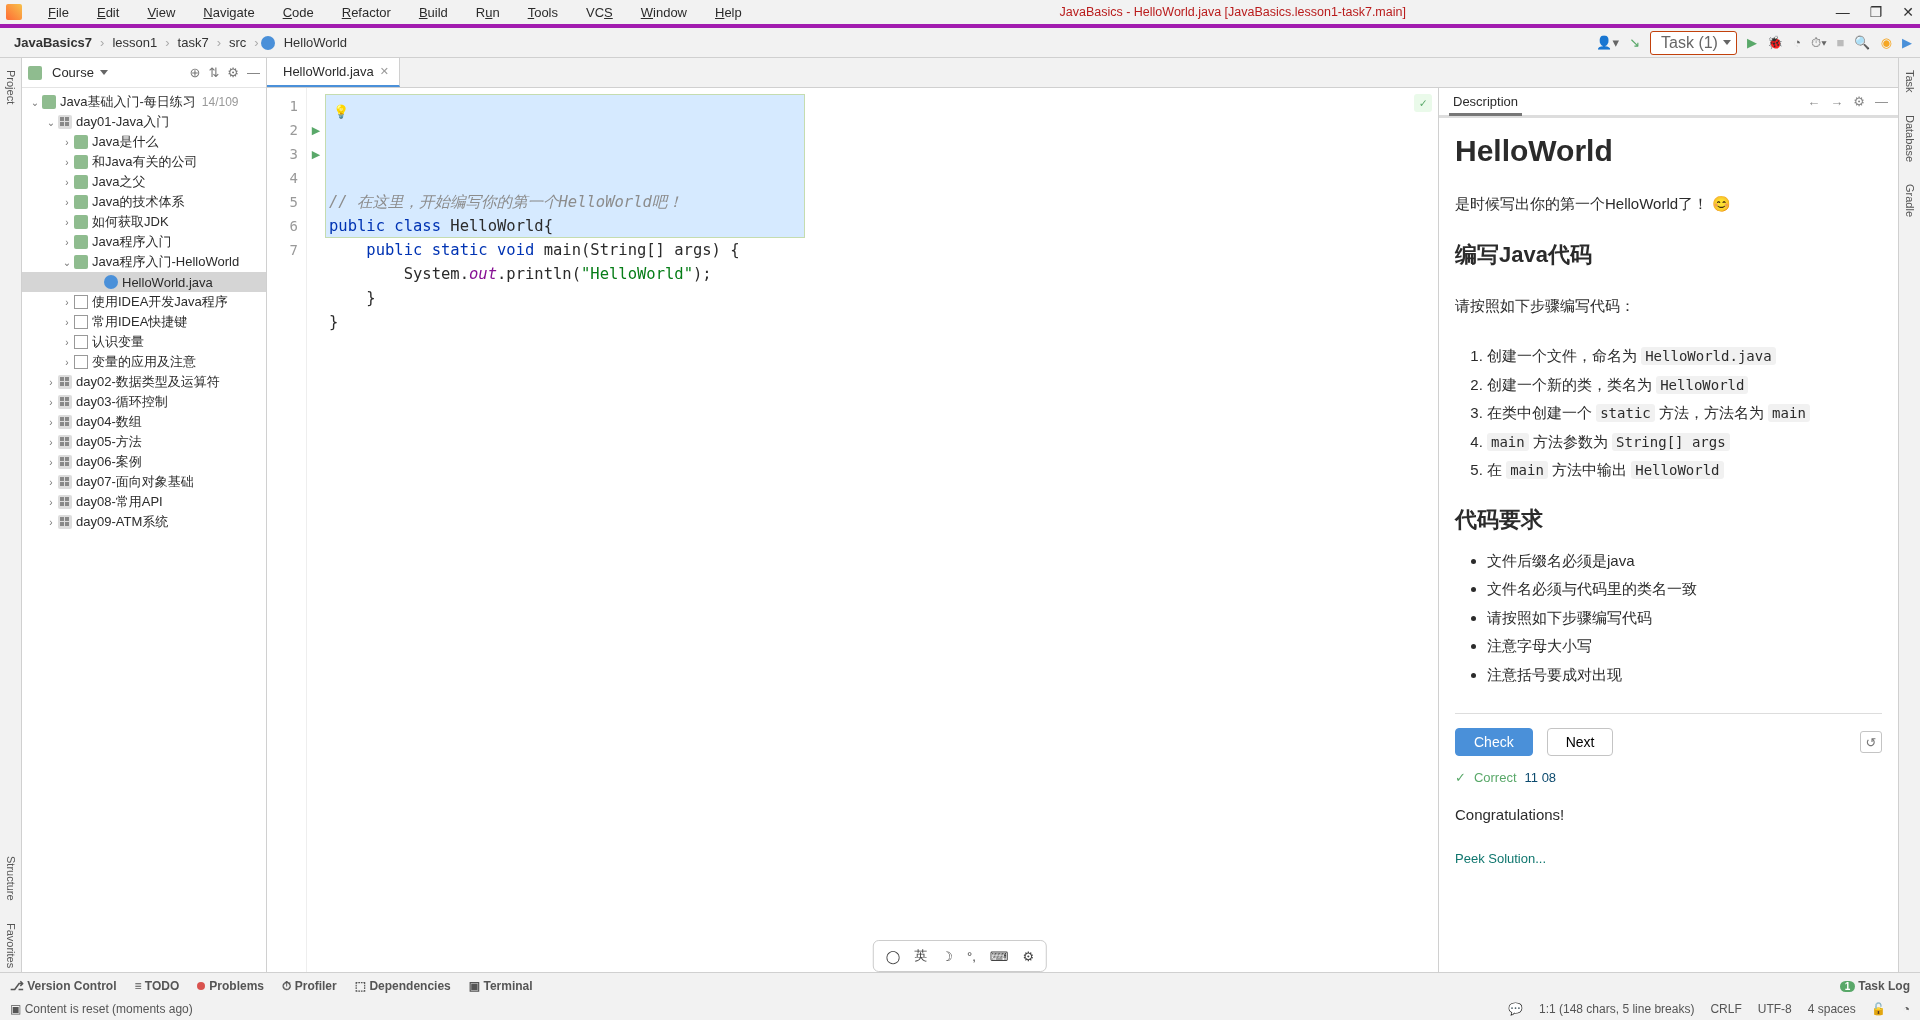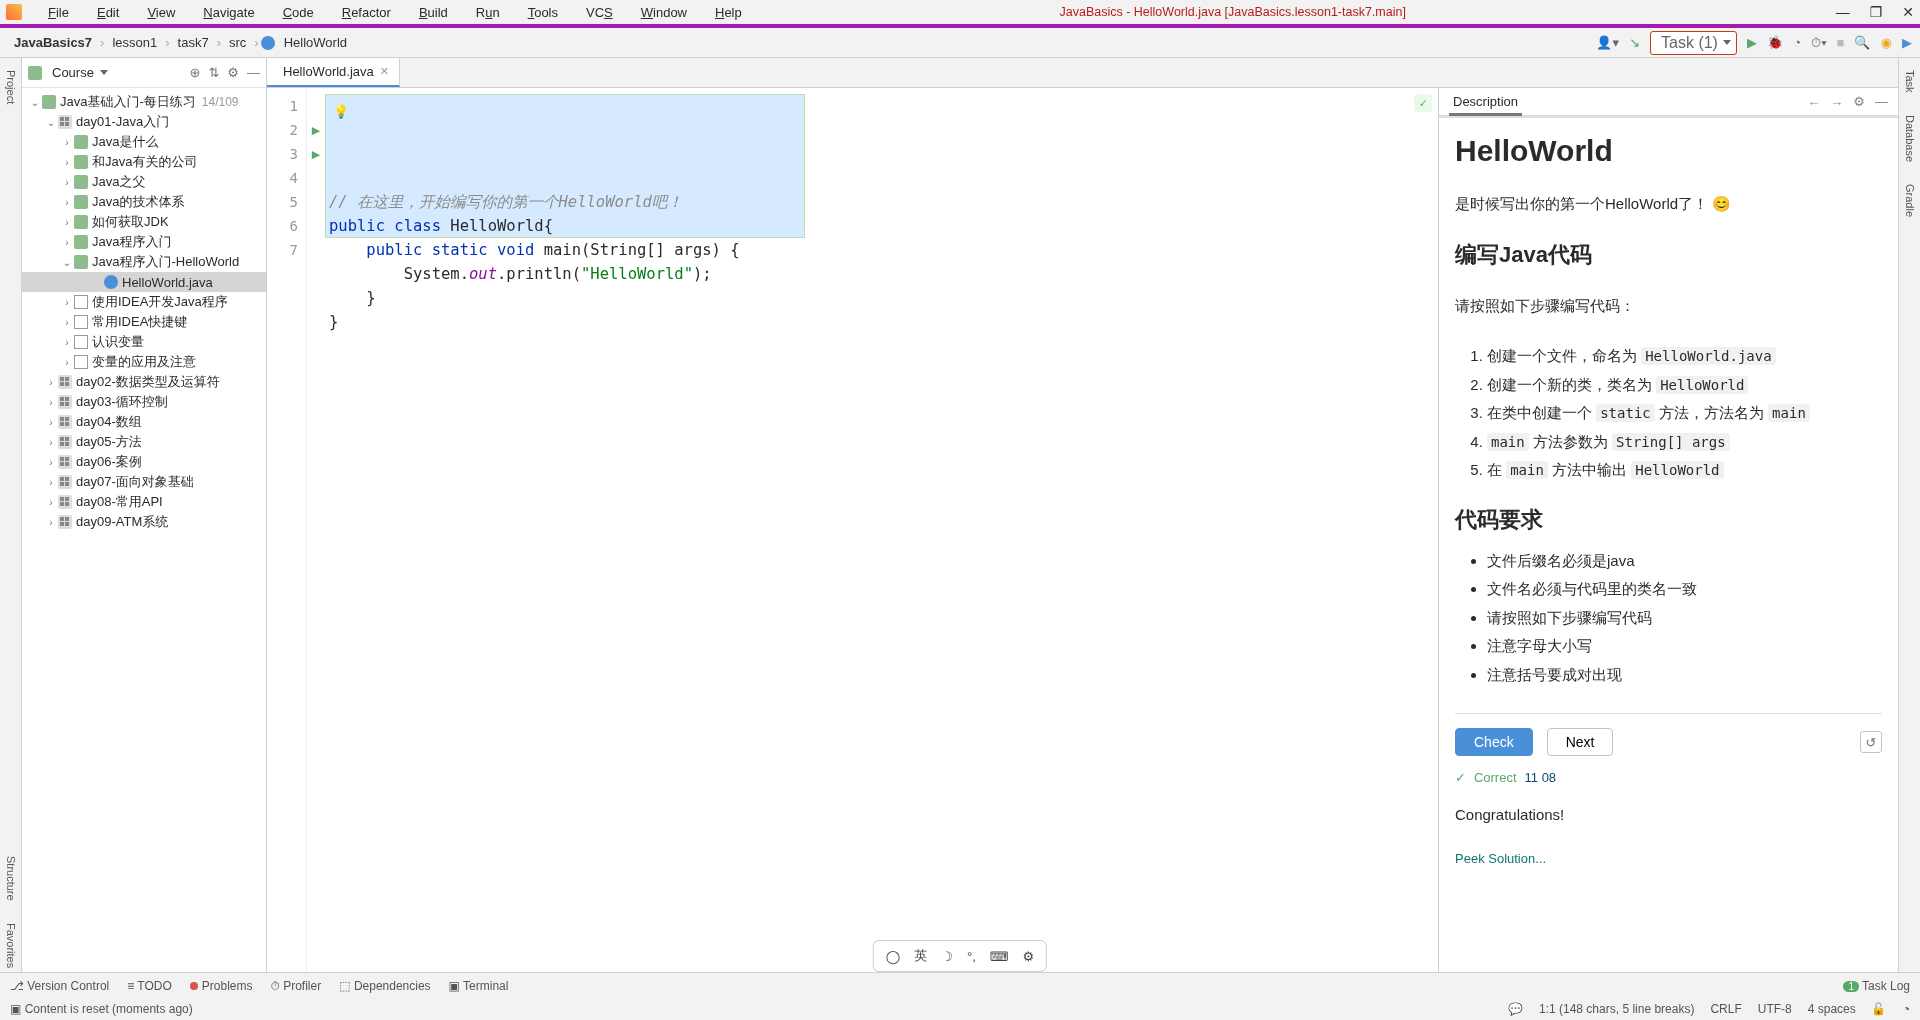--- a/index.html
+++ b/index.html
@@ -73,7 +73,7 @@
 .result .ts{color:#0c4a6e;}
 .peek{color:#0f766e; margin-top:14px; cursor:pointer;}
 .reload-btn{margin-left:auto; width:22px;height:22px;border:1px solid #c4c4c4;border-radius:3px;display:flex;align-items:center;justify-content:center;color:#777;}
-.bottom-bar{ height:26px; background:#f2f2f2; border-top:1px solid #d0d0d0; display:flex; align-items:center; padding:0 10px; gap:18px; color:#555; font-size:12px;}
+.bottom-bar{ height:26px; background:#f2f2f2; border-top:1px solid #d0d0d0; display:flex; align-items:center; padding:0 10px; gap:18px; color:#555; font-size:12px;font-weight:bold;}
 .bottom-bar .right{margin-left:auto; display:flex; gap:14px; align-items:center;}
 .status-bar{ height:22px; background:#f2f2f2; display:flex; align-items:center; padding:0 10px; font-size:12px; color:#555;}
 .status-bar .right{margin-left:auto; display:flex; gap:16px;}

